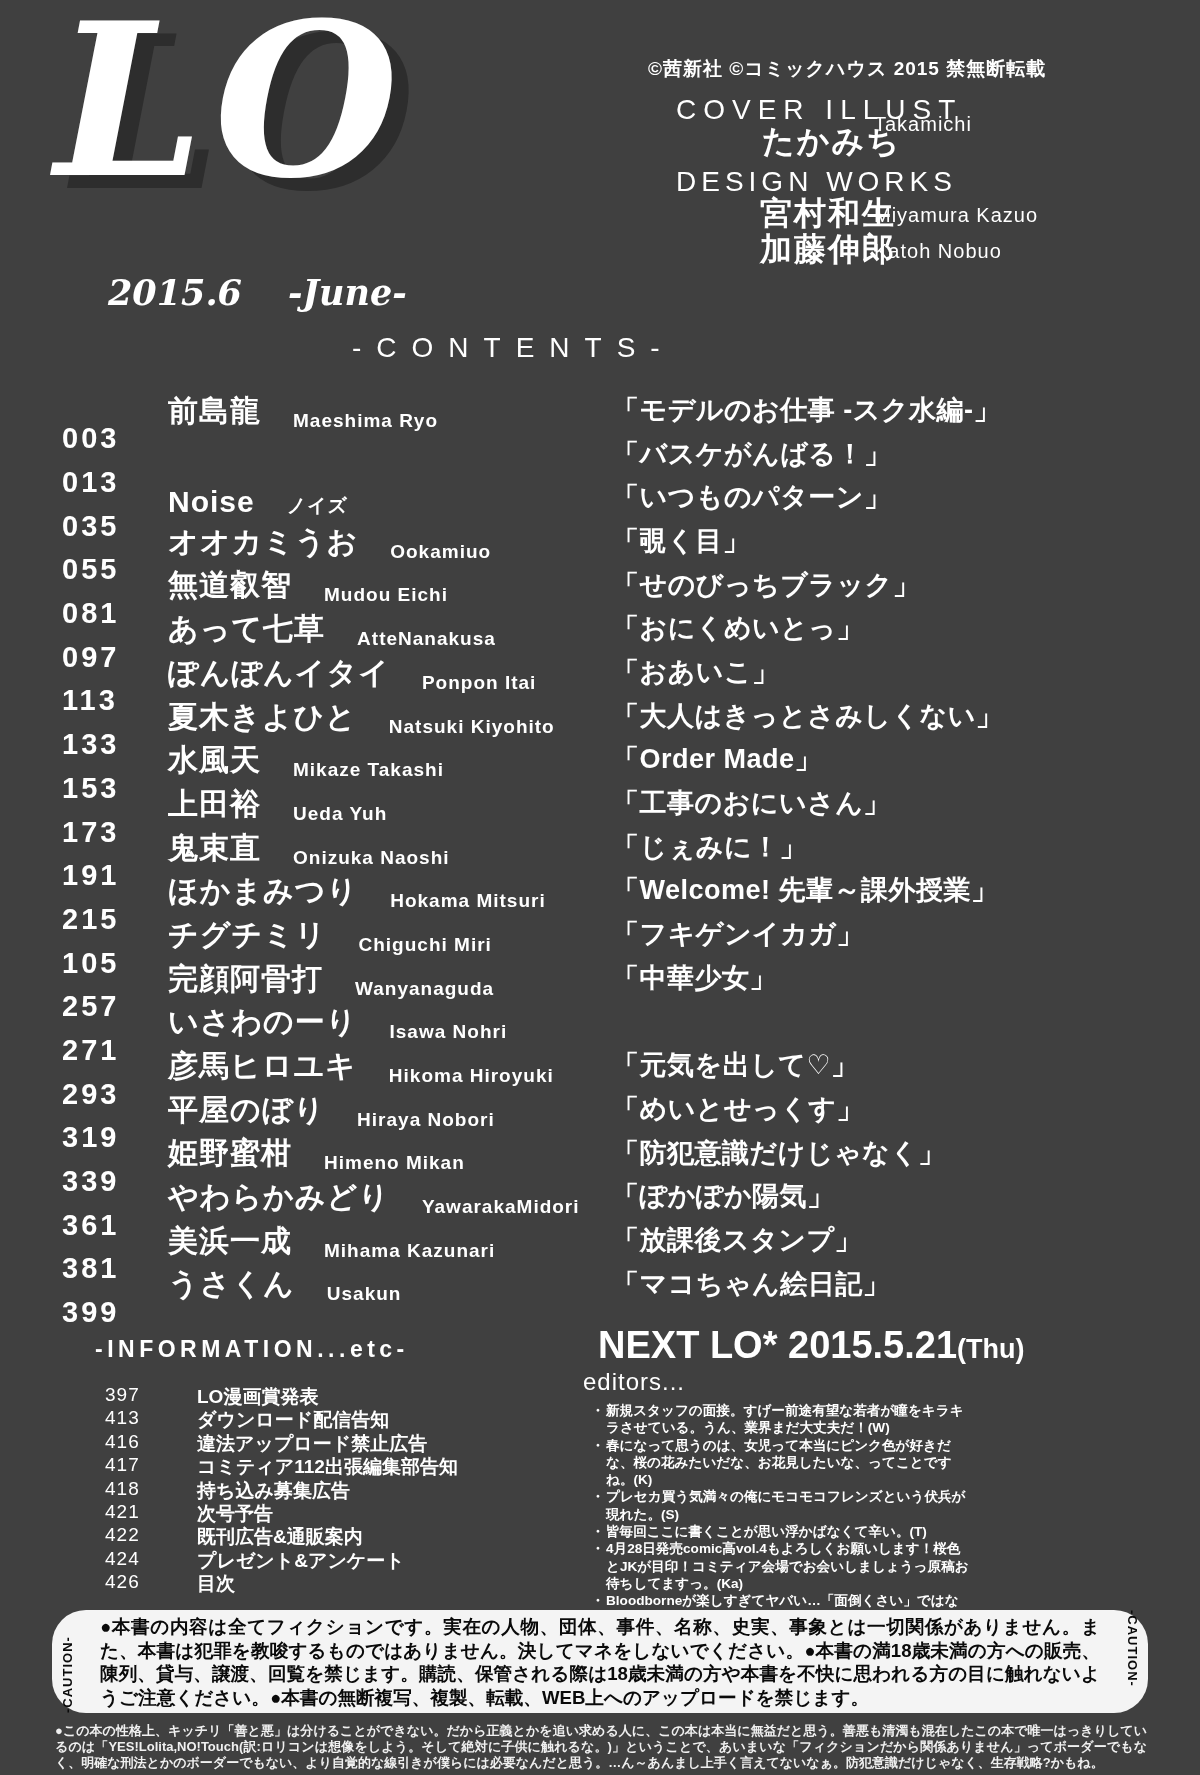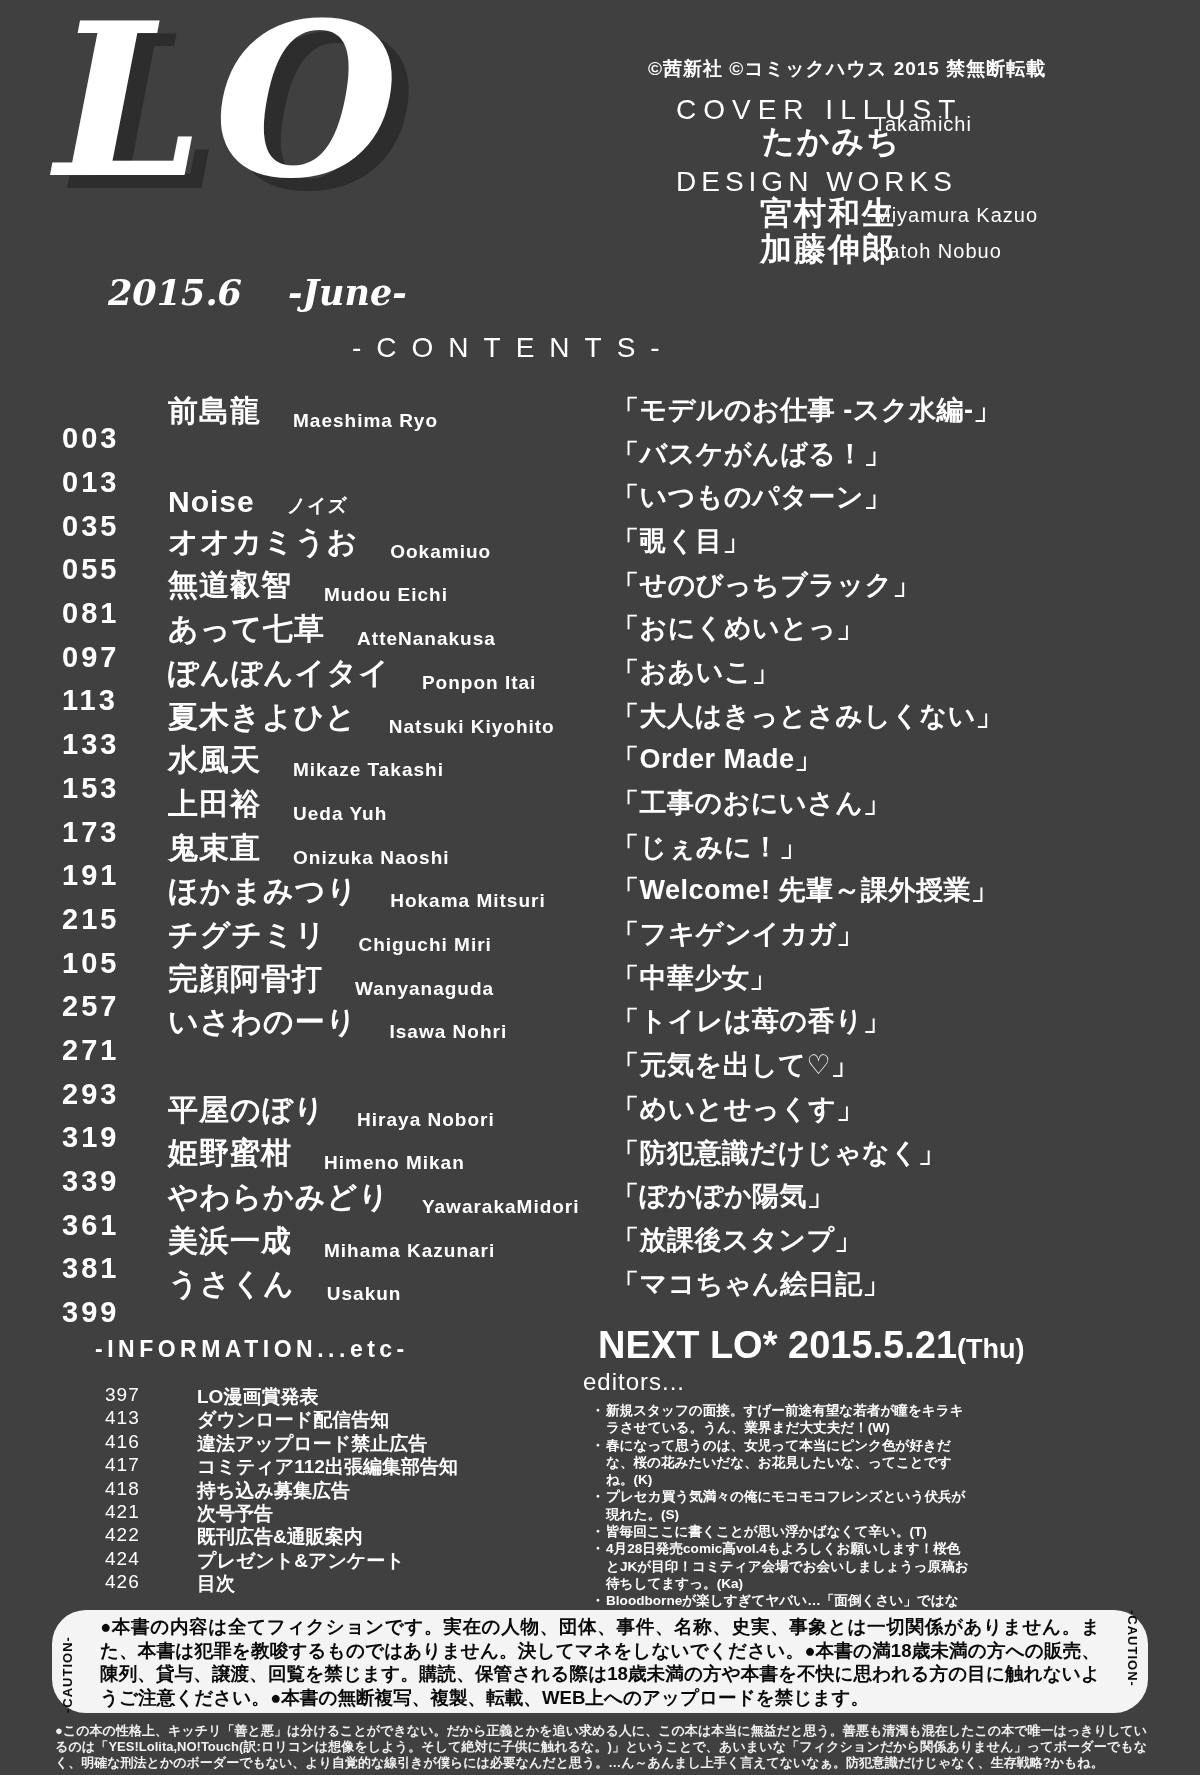--- a/index.html
+++ b/index.html
@@ -248,7 +248,6 @@
       <span class="c-author">いさわのーり</span>
       <span class="c-reading">Isawa Nohri</span>
     </span>
-    <span class="c-title">「トイレは苺の香り」</span>
   </div>
 
   <div class="c-row">

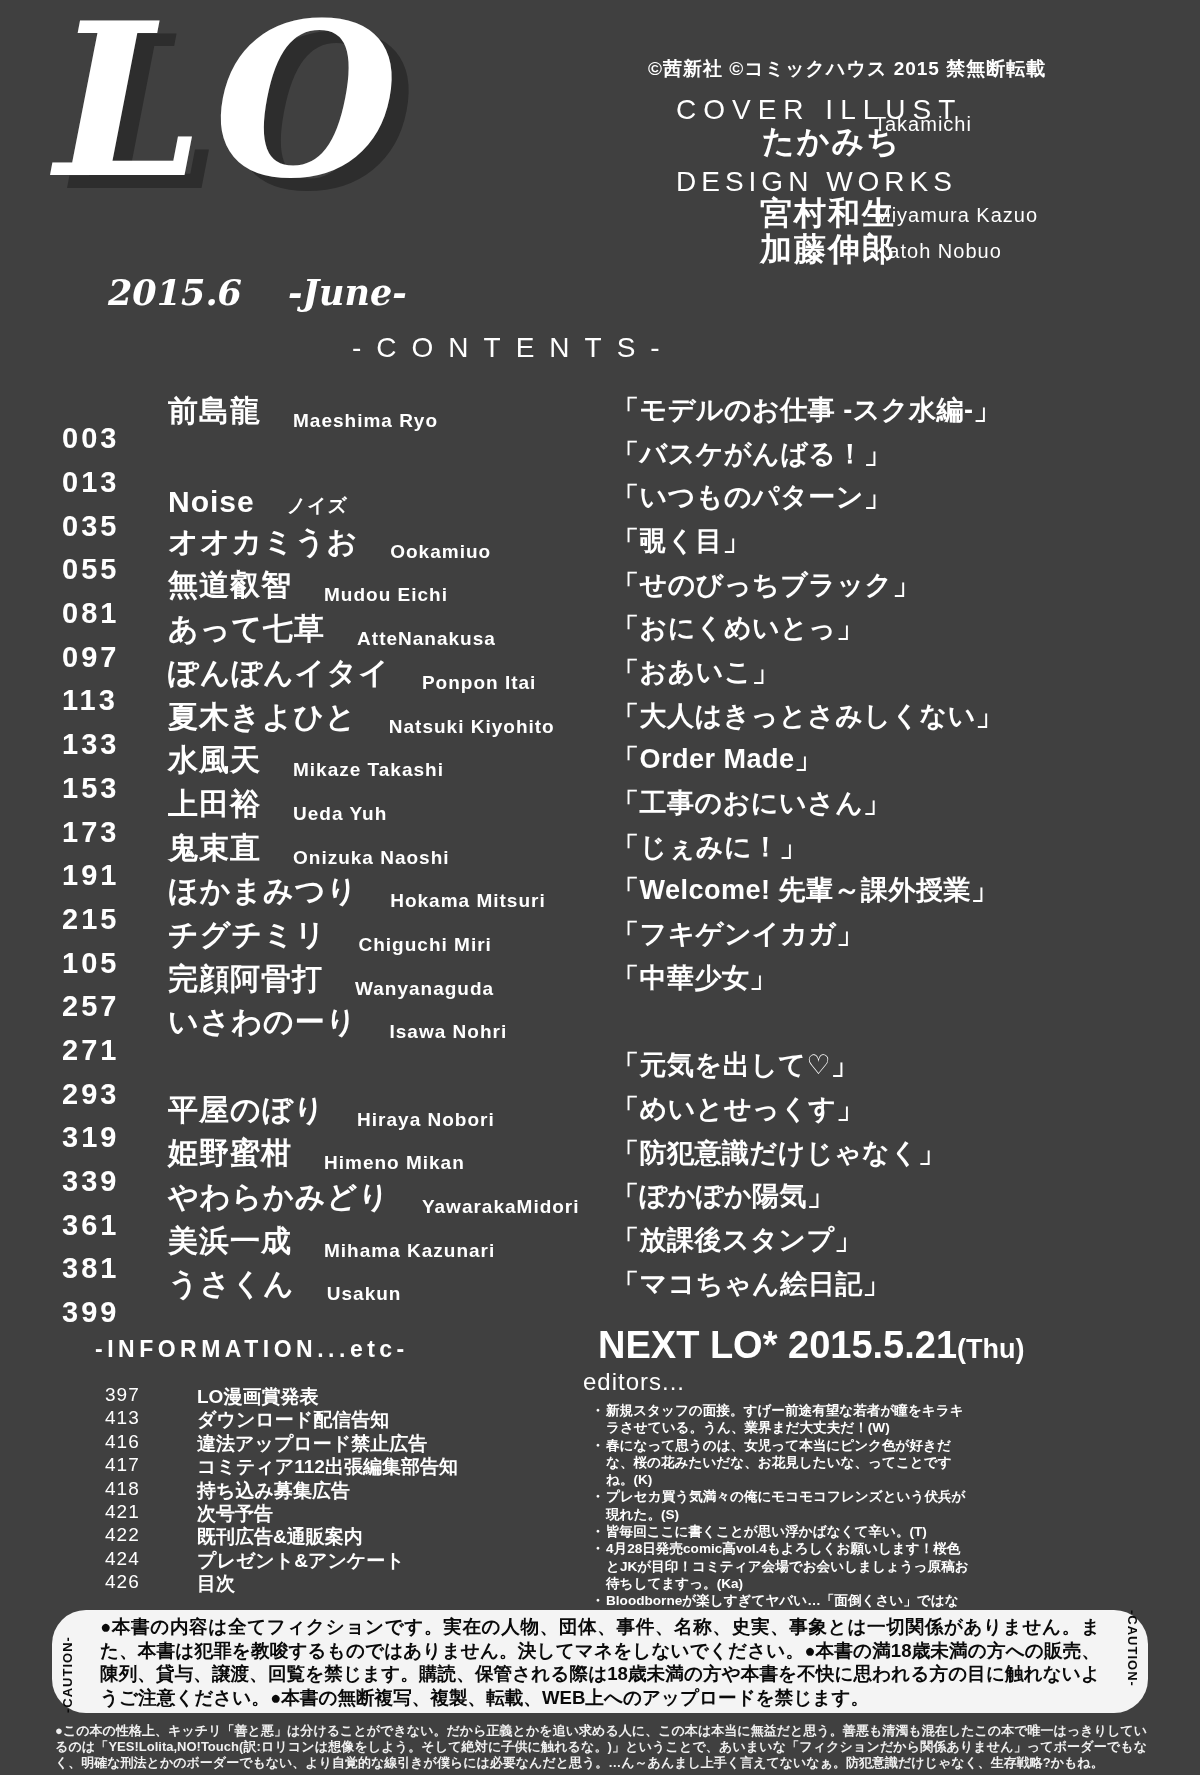--- a/index.html
+++ b/index.html
@@ -252,6 +252,10 @@
 
   <div class="c-row">
     <span class="c-page">293</span>
+    <span class="c-authorwrap">
+      <span class="c-author">彦馬ヒロユキ</span>
+      <span class="c-reading">Hikoma Hiroyuki</span>
+    </span>
     <span class="c-title">「元気を出して♡」</span>
   </div>
 

